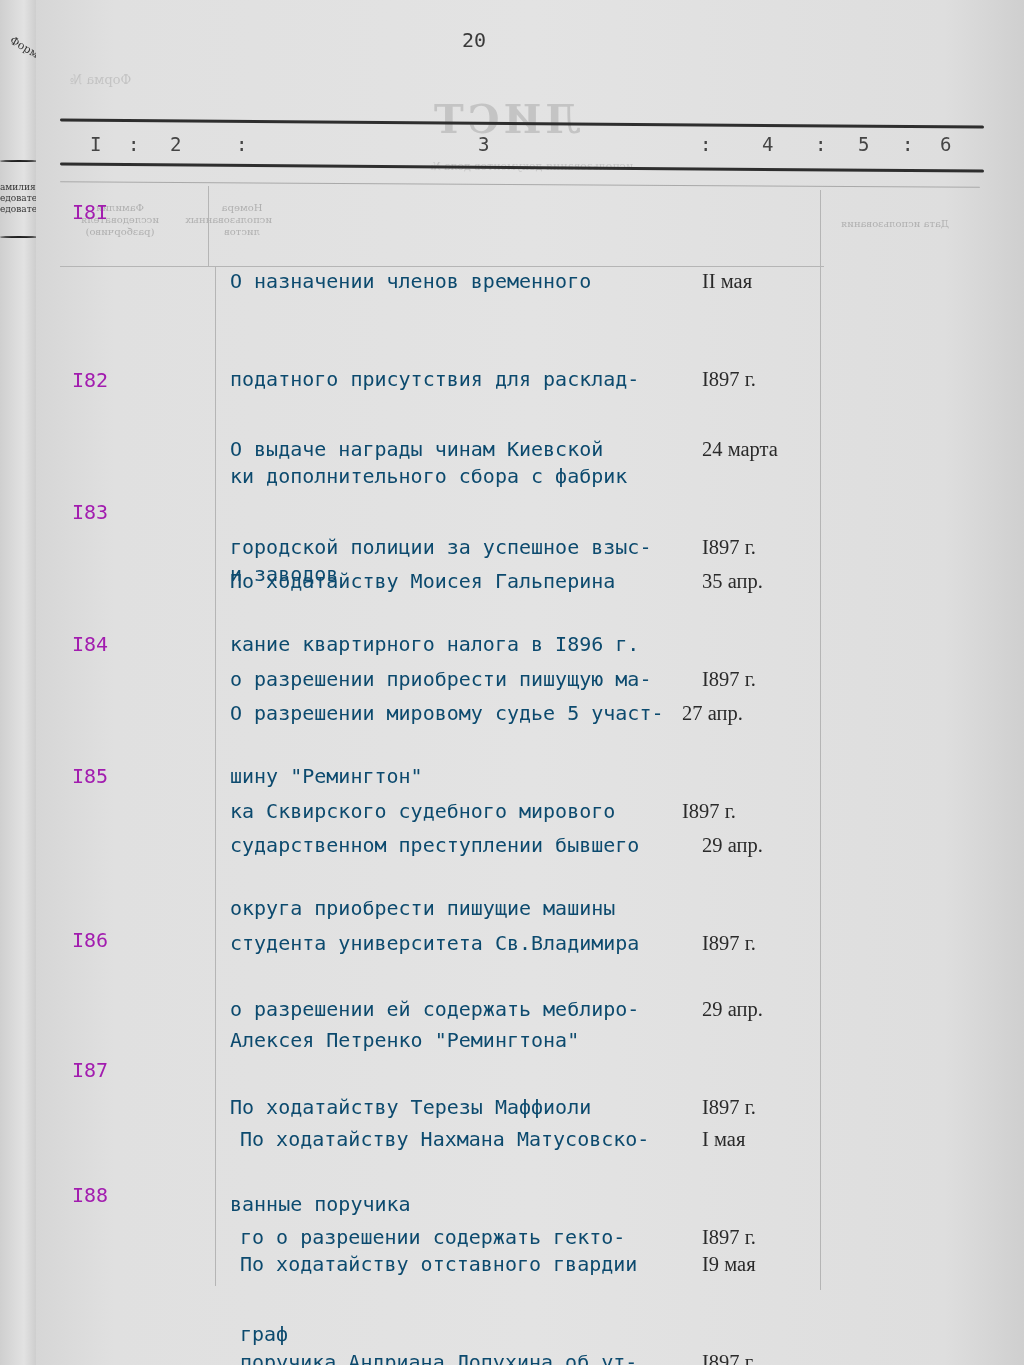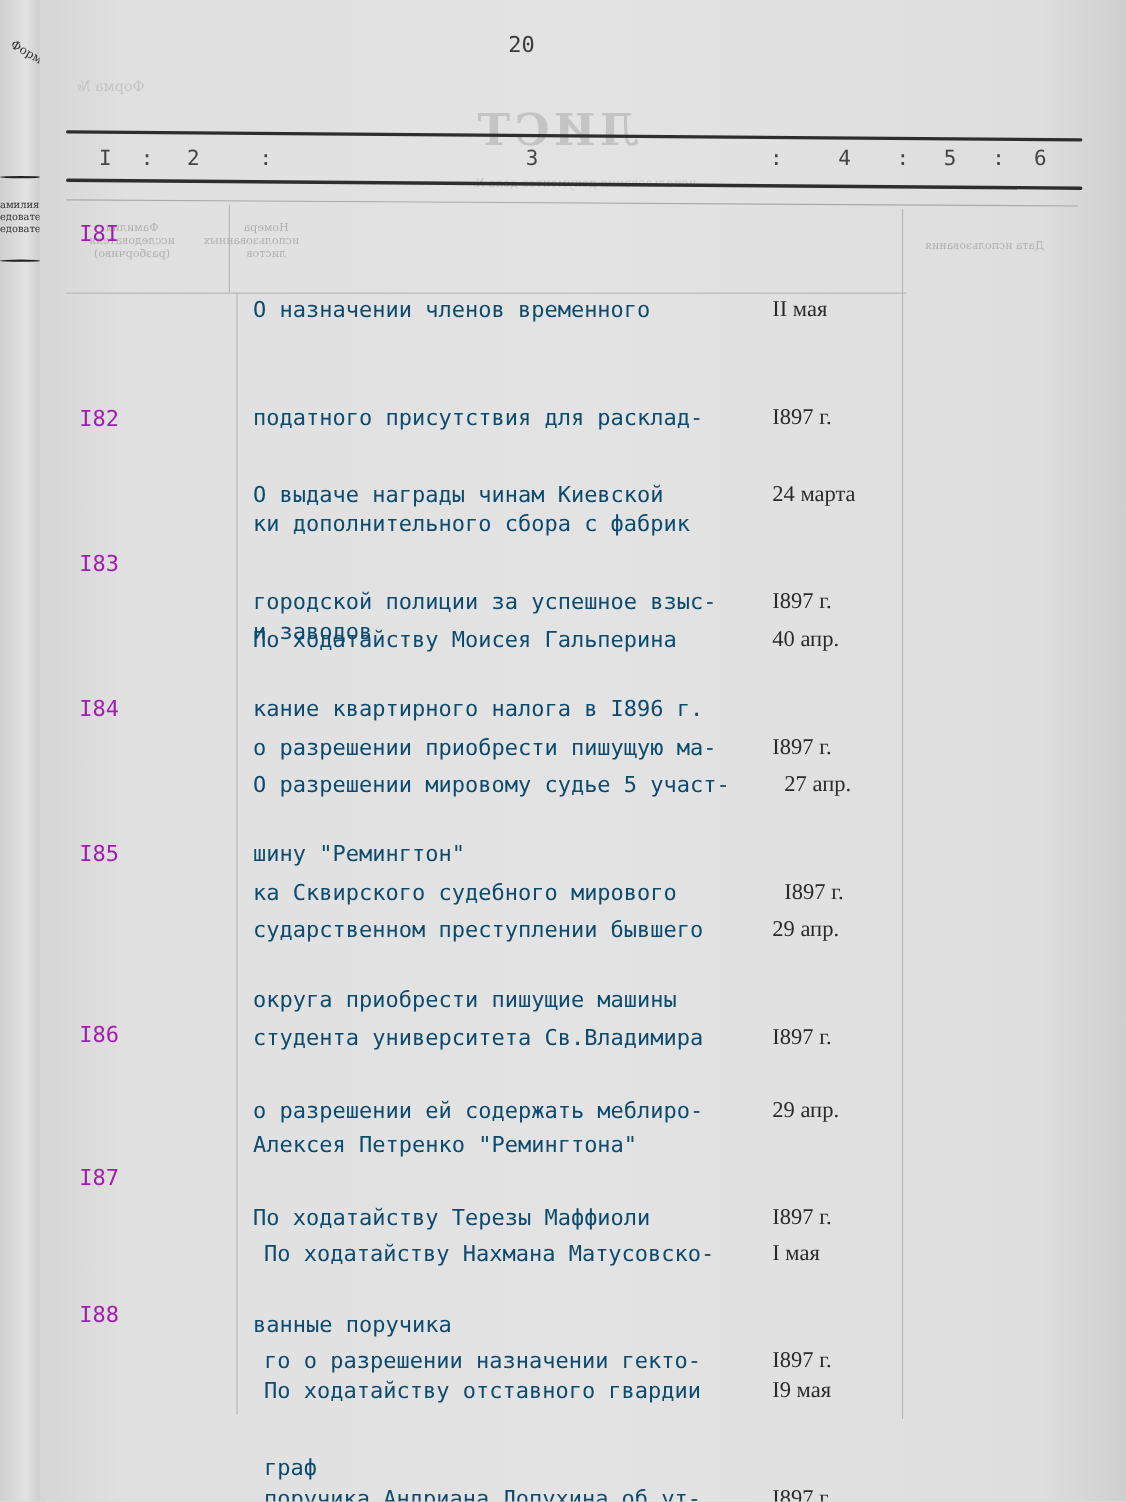--- a/index.html
+++ b/index.html
@@ -132,7 +132,7 @@
       <div>шину "Ремингтон"</div>
     </div>
     <div class="row-date">
-      <div>40 апр.</div>
+      <div>35 апр.</div>
       <div>I897 г.</div>
     </div>
   </div>

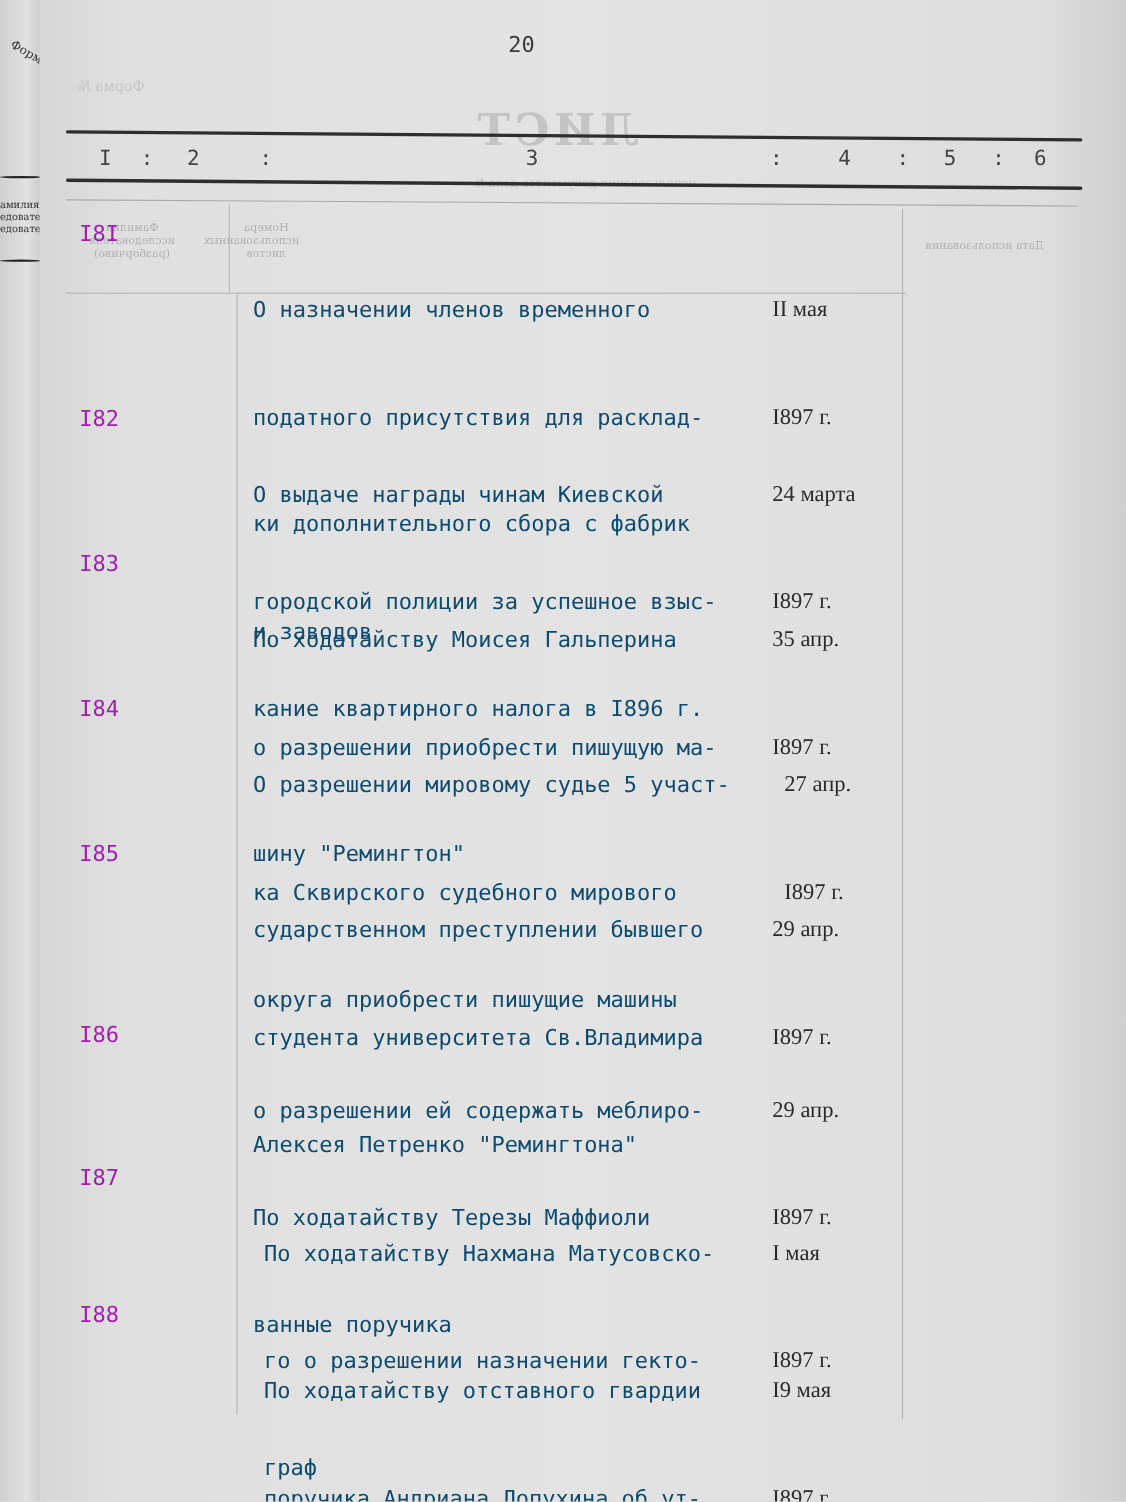--- a/index.html
+++ b/index.html
@@ -144,7 +144,7 @@
       <div>ка Сквирского судебного мирового</div>
       <div>округа приобрести пишущие машины</div>
     </div>
-    <div class="row-date" style="left:713px">
+    <div class="row-date" style="left:682px">
       <div>27 апр.</div>
       <div style="padding-left:-10px">I897 г.</div>
     </div>

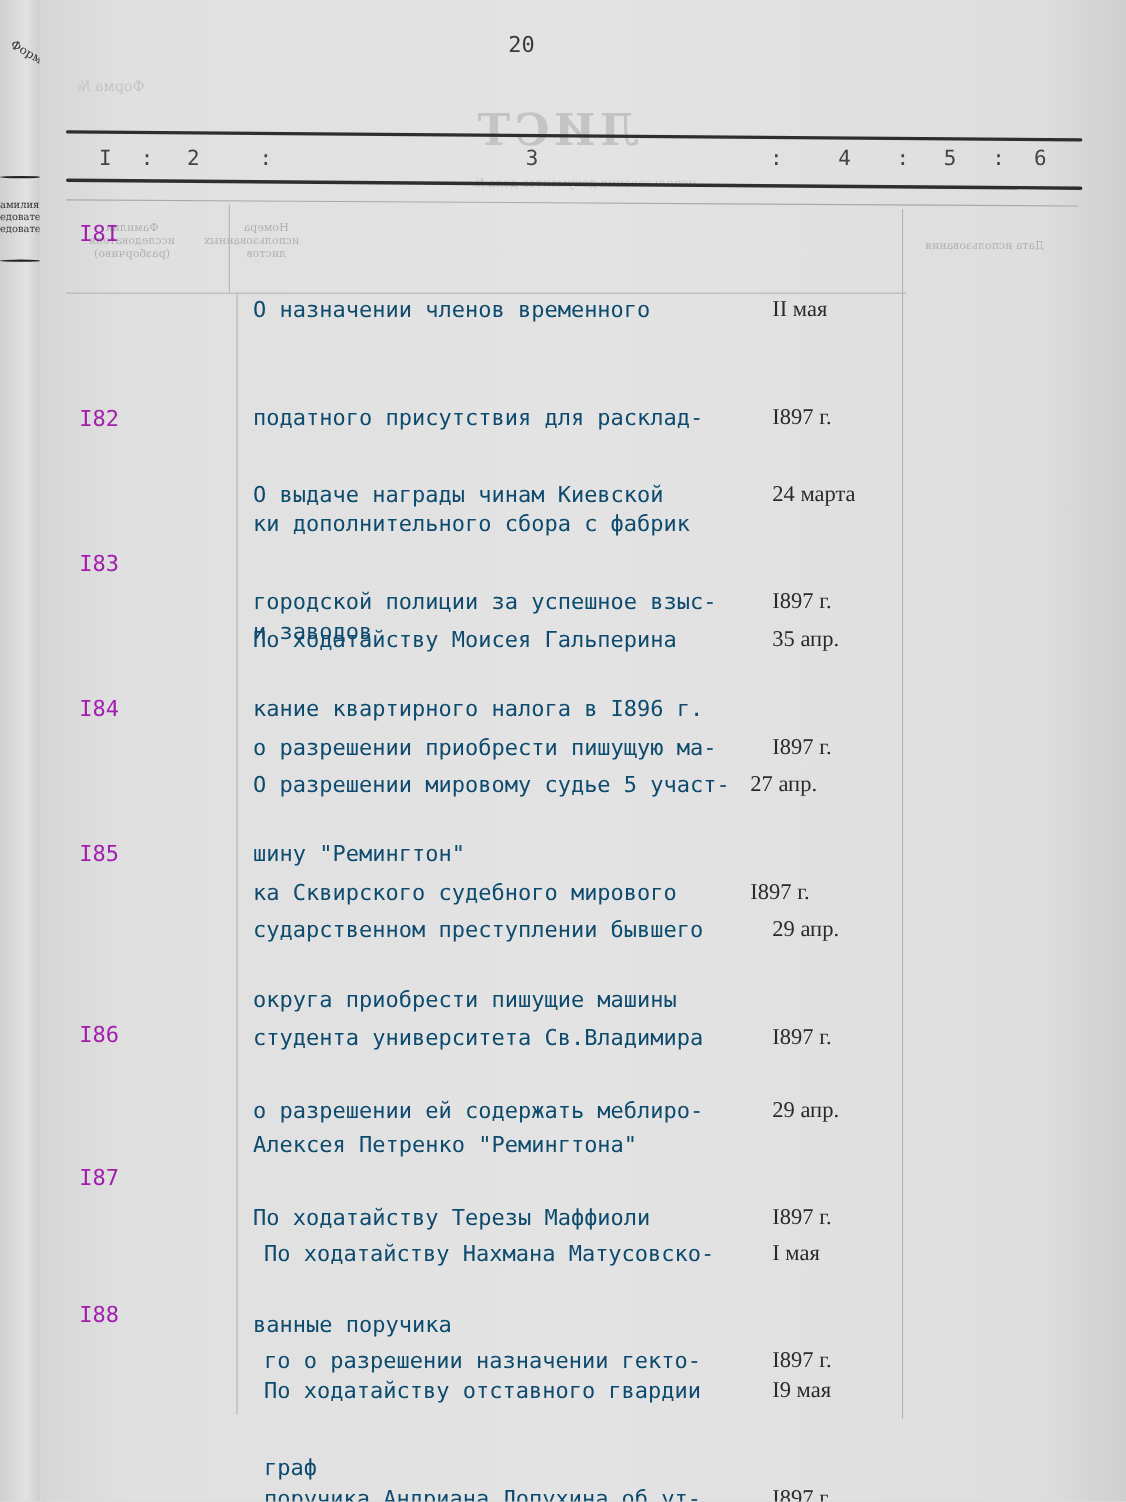--- a/index.html
+++ b/index.html
@@ -180,7 +180,7 @@
     <span class="row-num">I87</span>
     <div class="row-text" style="left:240px">
       <div>По ходатайству Нахмана Матусовско-</div>
-      <div>го о разрешении назначении гекто-</div>
+      <div>го о разрешении содержать гекто-</div>
       <div>граф</div>
     </div>
     <div class="row-date">

